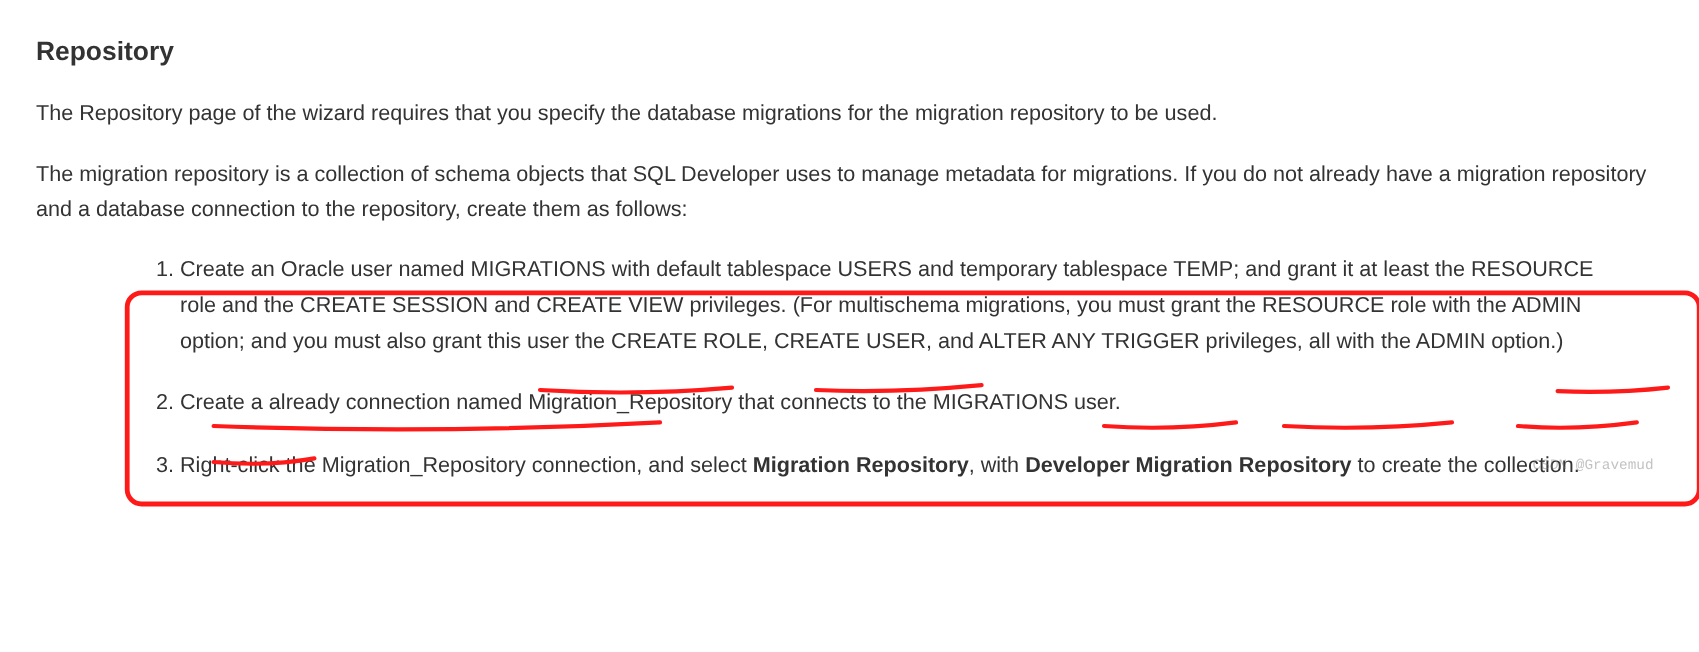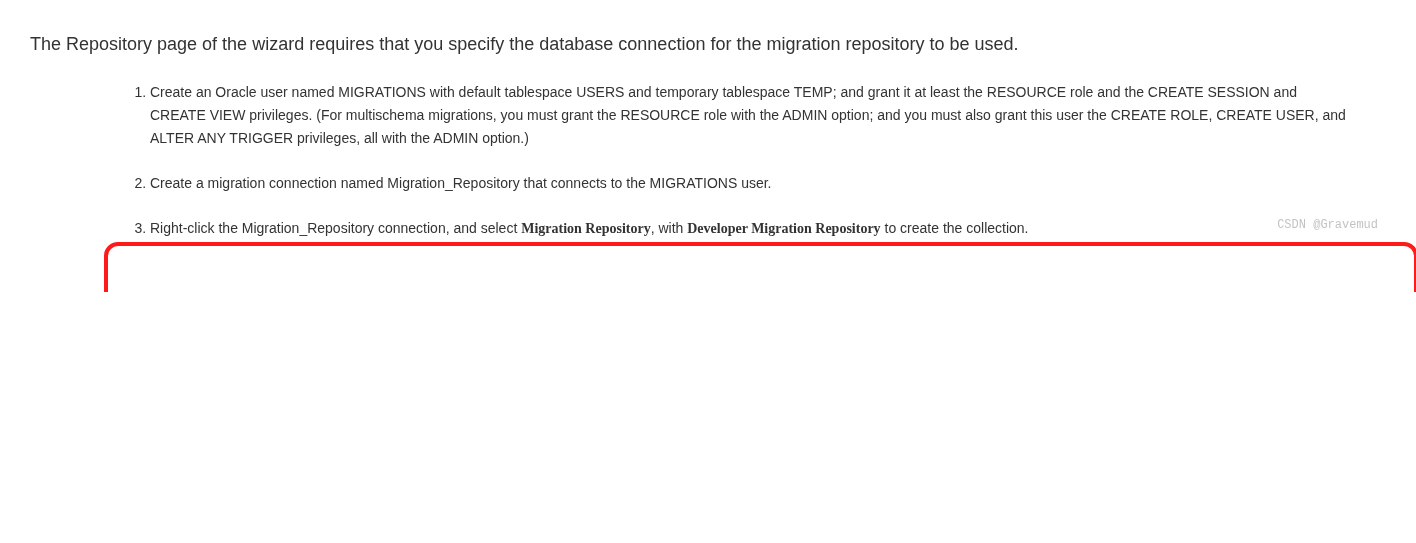--- a/index.html
+++ b/index.html
@@ -73,6 +73,7 @@
 
 <div class="rel">
 
+  <h2>Repository</h2>
 
   <p>The Repository page of the wizard requires that you specify the database connection for the migration repository to be used.</p>
 

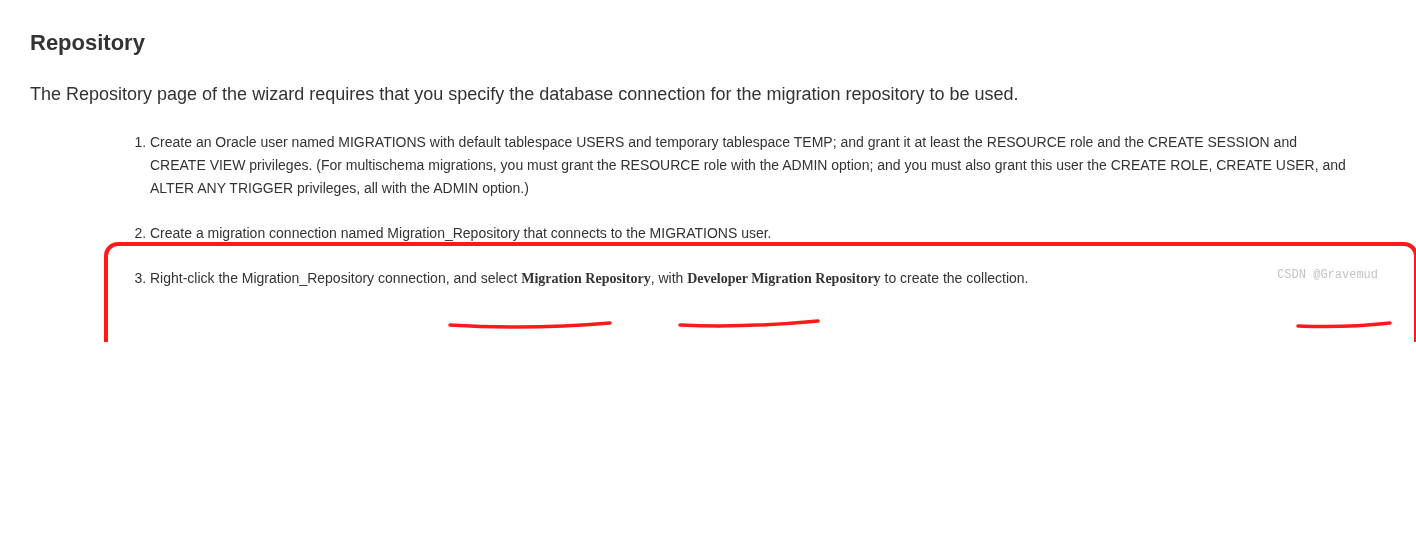--- a/index.html
+++ b/index.html
@@ -75,7 +75,7 @@
 
   <h2>Repository</h2>
 
-  <p>The Repository page of the wizard requires that you specify the database connection for the migration repository to be used.</p>
+  <p>The Repository page of the wizard requires that you specify the database migrations for the migration repository to be used.</p>
 
 
   <ol>

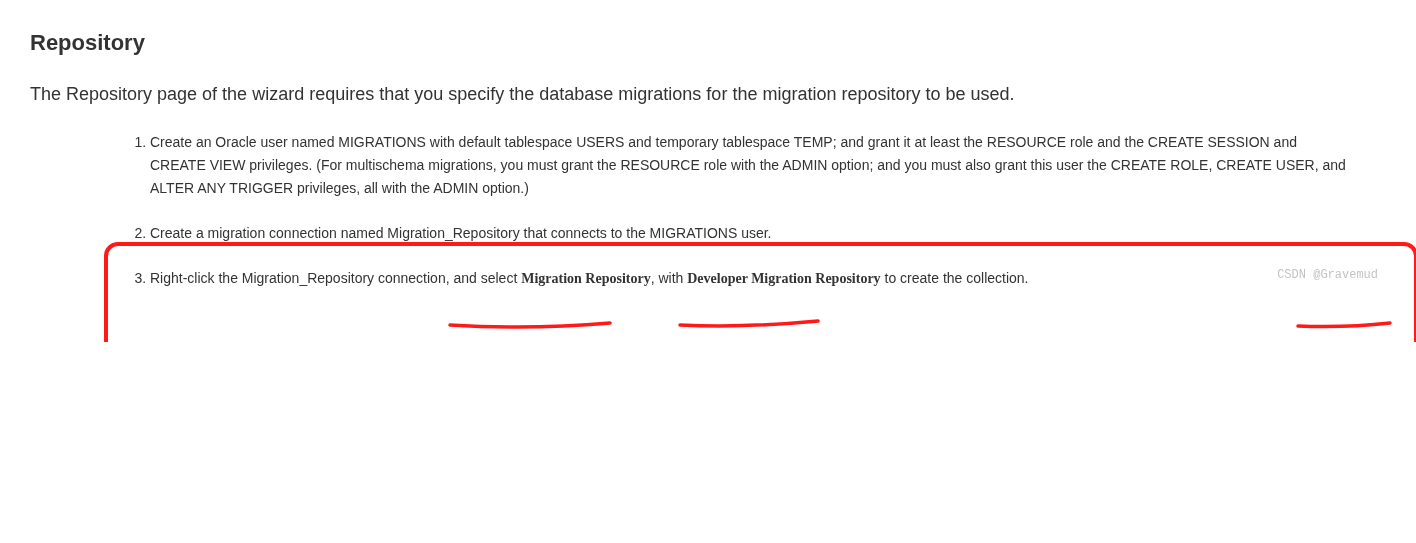--- a/index.html
+++ b/index.html
@@ -77,6 +77,7 @@
 
   <p>The Repository page of the wizard requires that you specify the database migrations for the migration repository to be used.</p>
 
+  <p>The migration repository is a collection of schema objects that SQL Developer uses to manage metadata for migrations. If you do not already have a migration repository and a database connection to the repository, create them as follows:</p>
 
   <ol>
     <li>Create an Oracle user named MIGRATIONS with default tablespace USERS and temporary tablespace TEMP; and grant it at least the RESOURCE role and the CREATE SESSION and CREATE VIEW privileges. (For multischema migrations, you must grant the RESOURCE role with the ADMIN option; and you must also grant this user the CREATE ROLE, CREATE USER, and ALTER ANY TRIGGER privileges, all with the ADMIN option.)</li>

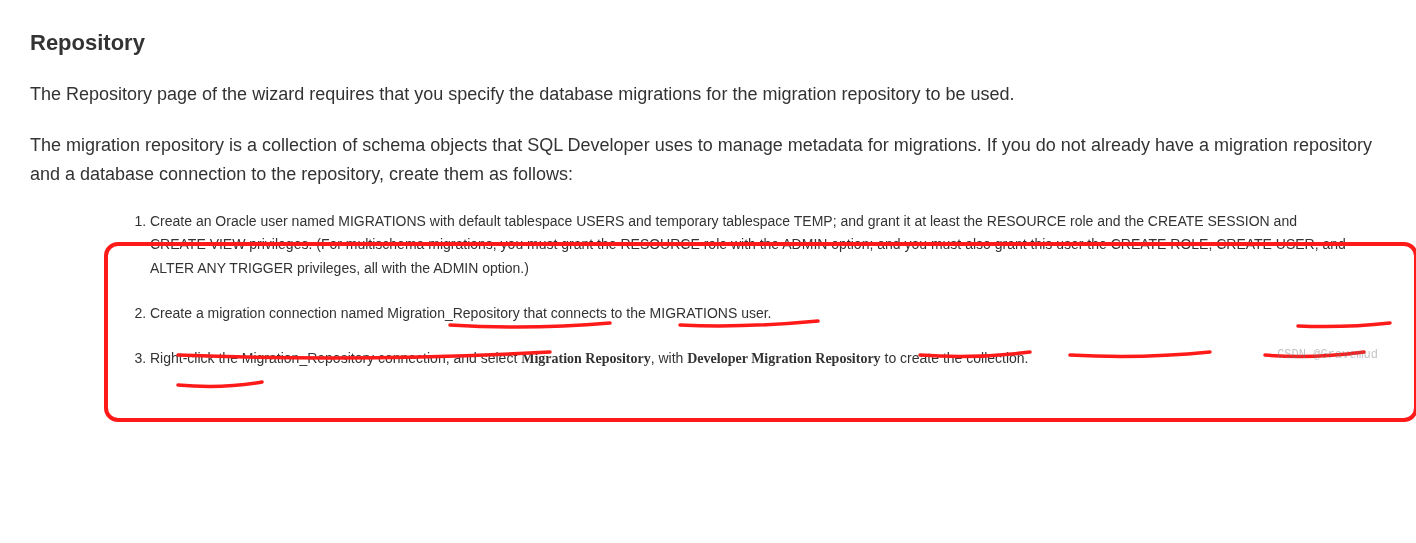--- a/index.html
+++ b/index.html
@@ -27,7 +27,7 @@
     margin: 0;
   }
   ol li {
-    font-size: 14px;
+    font-size: 18px;
     line-height: 1.65;
     margin-bottom: 22px;
     padding-right: 30px;

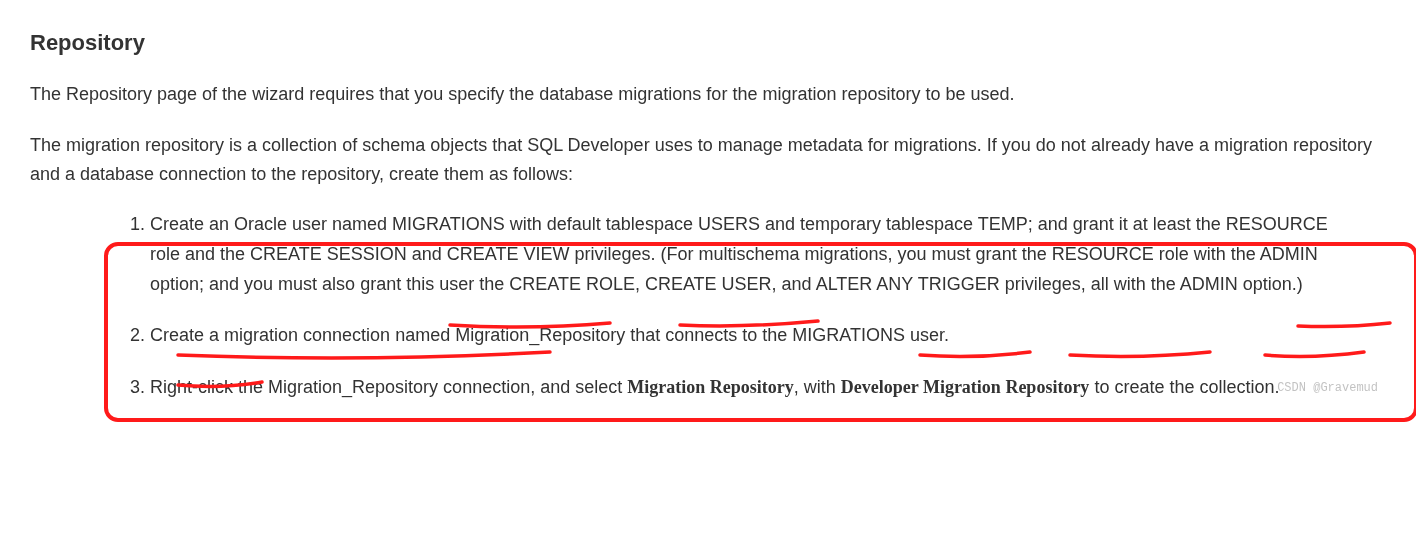--- a/index.html
+++ b/index.html
@@ -81,7 +81,7 @@
 
   <ol>
     <li>Create an Oracle user named MIGRATIONS with default tablespace USERS and temporary tablespace TEMP; and grant it at least the RESOURCE role and the CREATE SESSION and CREATE VIEW privileges. (For multischema migrations, you must grant the RESOURCE role with the ADMIN option; and you must also grant this user the CREATE ROLE, CREATE USER, and ALTER ANY TRIGGER privileges, all with the ADMIN option.)</li>
-    <li>Create a migration connection named Migration_Repository that connects to the MIGRATIONS user.</li>
+    <li>Create a already connection named Migration_Repository that connects to the MIGRATIONS user.</li>
     <li>
       <span>Right-click the Migration_Repository connection, and select </span><b>Migration Repository</b><span>, with </span><b>Developer Migration Repository</b><span> to create the collection.</span>
     </li>

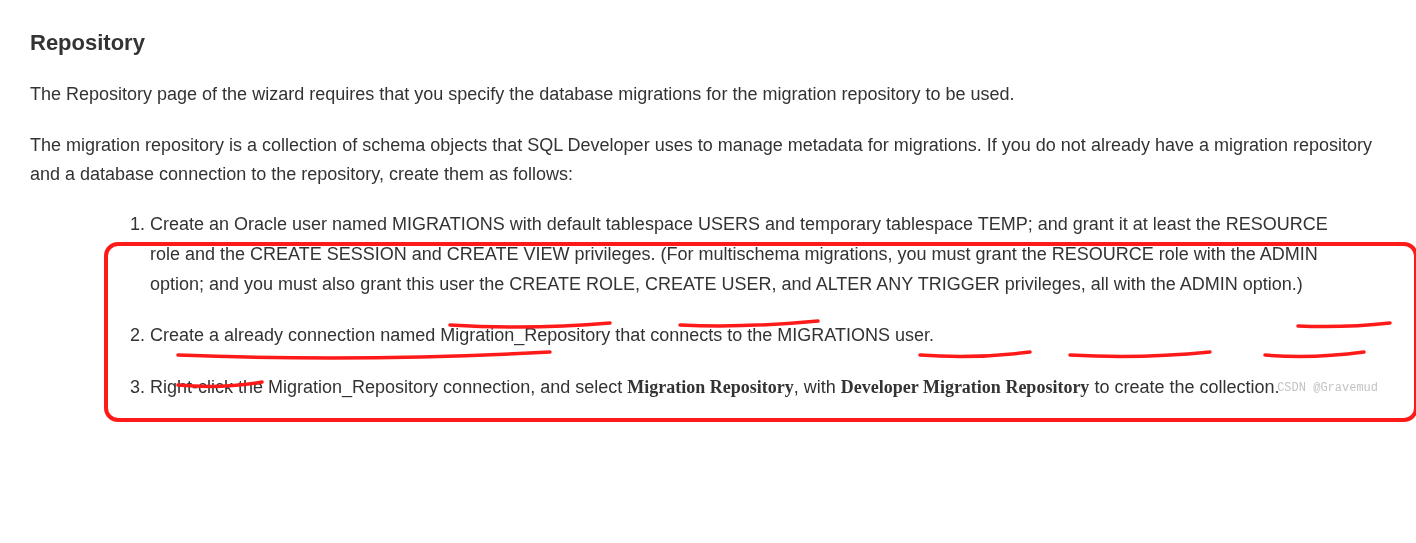--- a/index.html
+++ b/index.html
@@ -56,7 +56,7 @@
     fill: none;
     stroke-linecap: round;
   }
-  b { font-weight: bold; font-family: Liberation Serif, serif; }
+  b { font-weight: bold; }
   .watermark {
     position: absolute;
     right: 8px;

